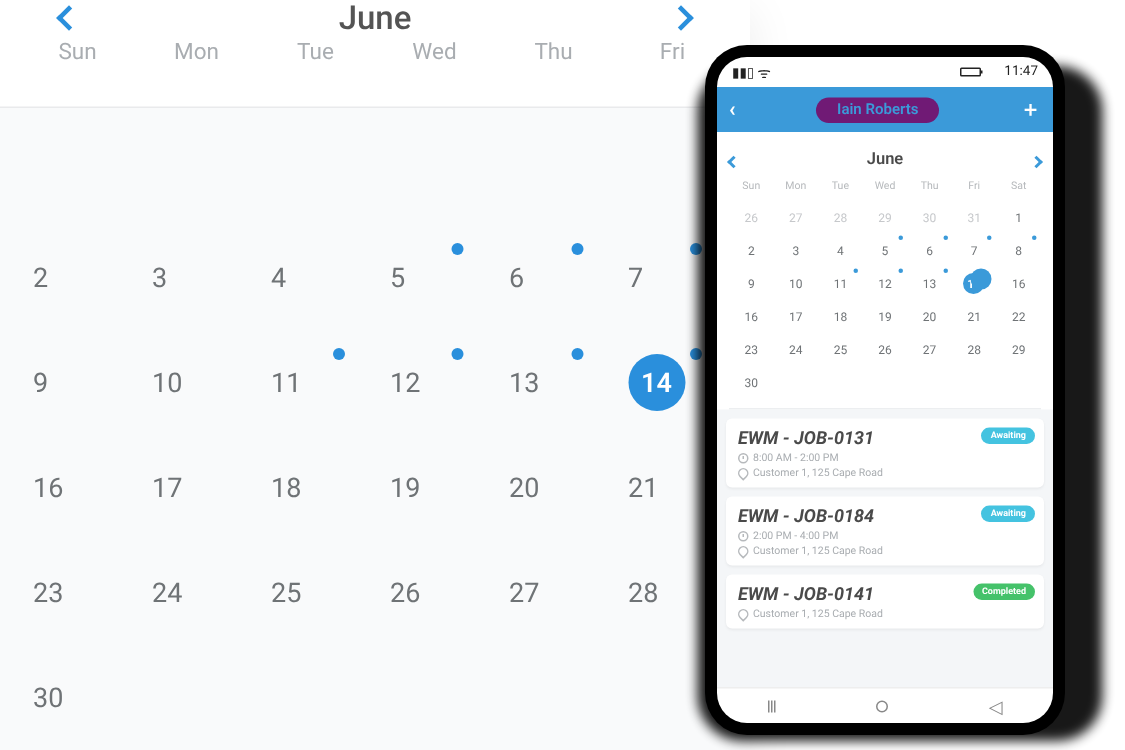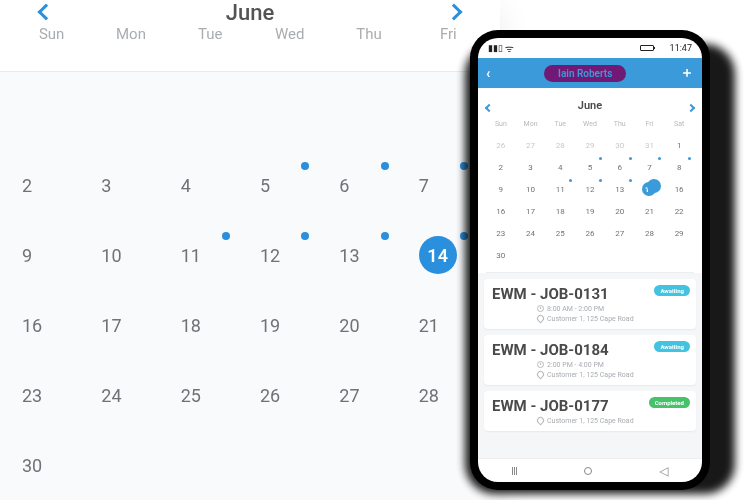--- a/index.html
+++ b/index.html
@@ -119,7 +119,7 @@
     background:#fff; border-radius:4px; padding:6px 8px; position:relative;
     box-shadow:0 1px 2px rgba(0,0,0,.06);
   }
-  .job .ttl { font-size:15px; font-weight:700; color:#4a4a4a; }
+  .job .ttl { font-size:12px; font-weight:700; color:#4a4a4a;font-style:italic; }
   .job .line { font-size:7px; color:#a8acb0; margin-top:2px; display:flex; gap:3px;margin-left:45px;}
   .job .badge {
     position:absolute; right:6px; top:6px; font-size:6px; font-weight:700;

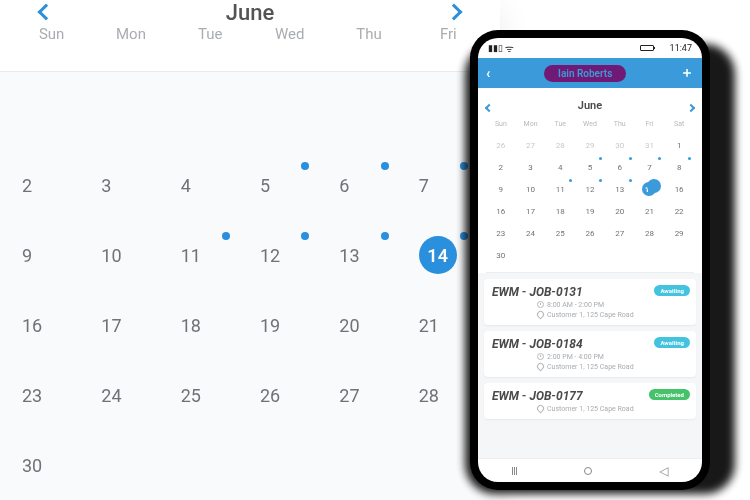--- a/index.html
+++ b/index.html
@@ -120,7 +120,7 @@
     box-shadow:0 1px 2px rgba(0,0,0,.06);
   }
   .job .ttl { font-size:12px; font-weight:700; color:#4a4a4a;font-style:italic; }
-  .job .line { font-size:7px; color:#a8acb0; margin-top:2px; display:flex; gap:3px;margin-left:45px;}
+  .job .line { font-size:7px; color:#a8acb0; margin-top:2px; display:flex; align-items:center; gap:3px;}
   .job .badge {
     position:absolute; right:6px; top:6px; font-size:6px; font-weight:700;
     color:#fff; padding:2px 6px; border-radius:7px;

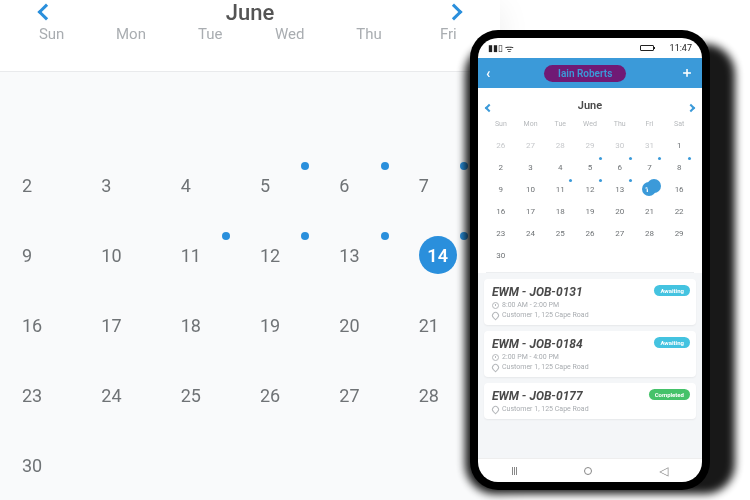--- a/index.html
+++ b/index.html
@@ -434,7 +434,7 @@
           <span class="badge awaiting">Awaiting</span>
         </div>
         <div class="job">
-          <div class="ttl">EWM - JOB-0177</div>
+          <div class="ttl">EWM - JOB-0141</div>
           <div class="line">
             <span class="pin-icon"></span>
             <span>Customer 1, 125 Cape Road</span>

